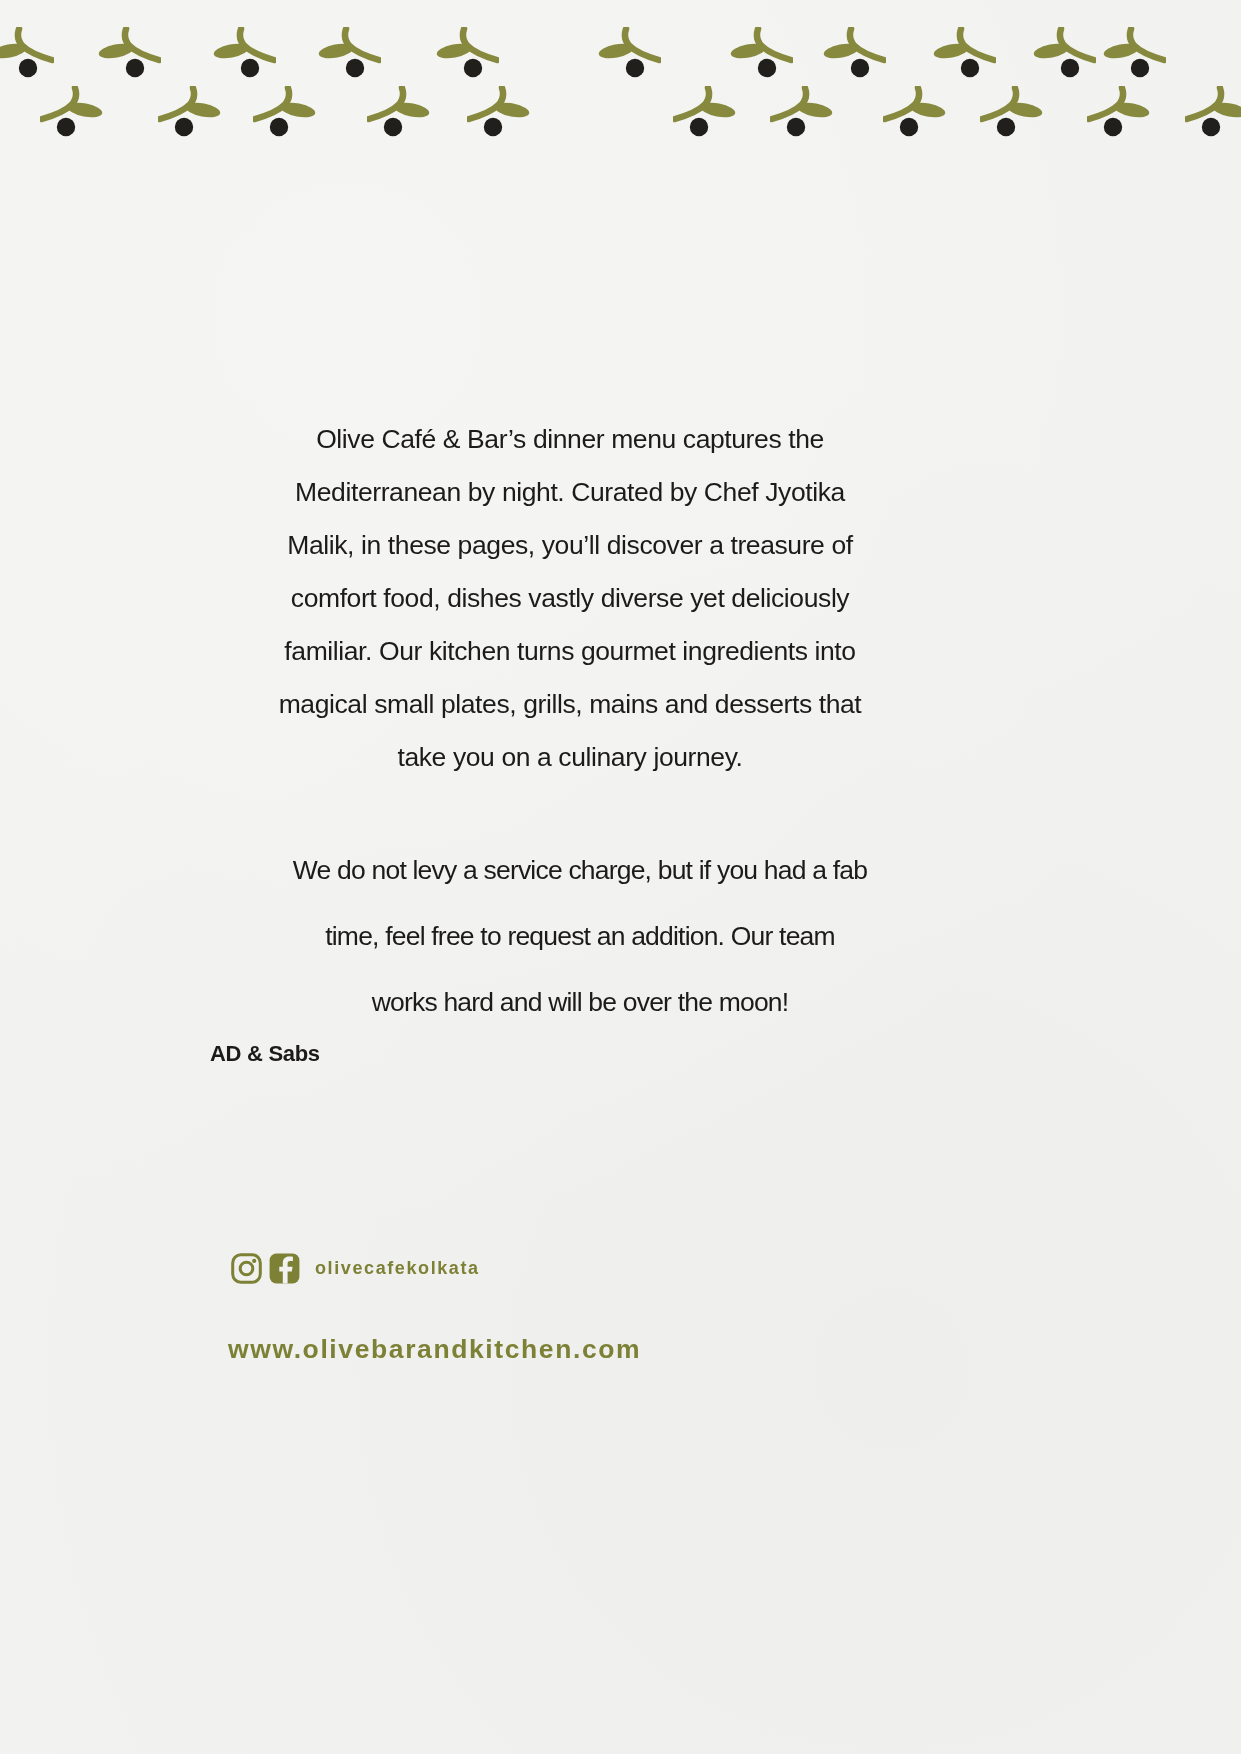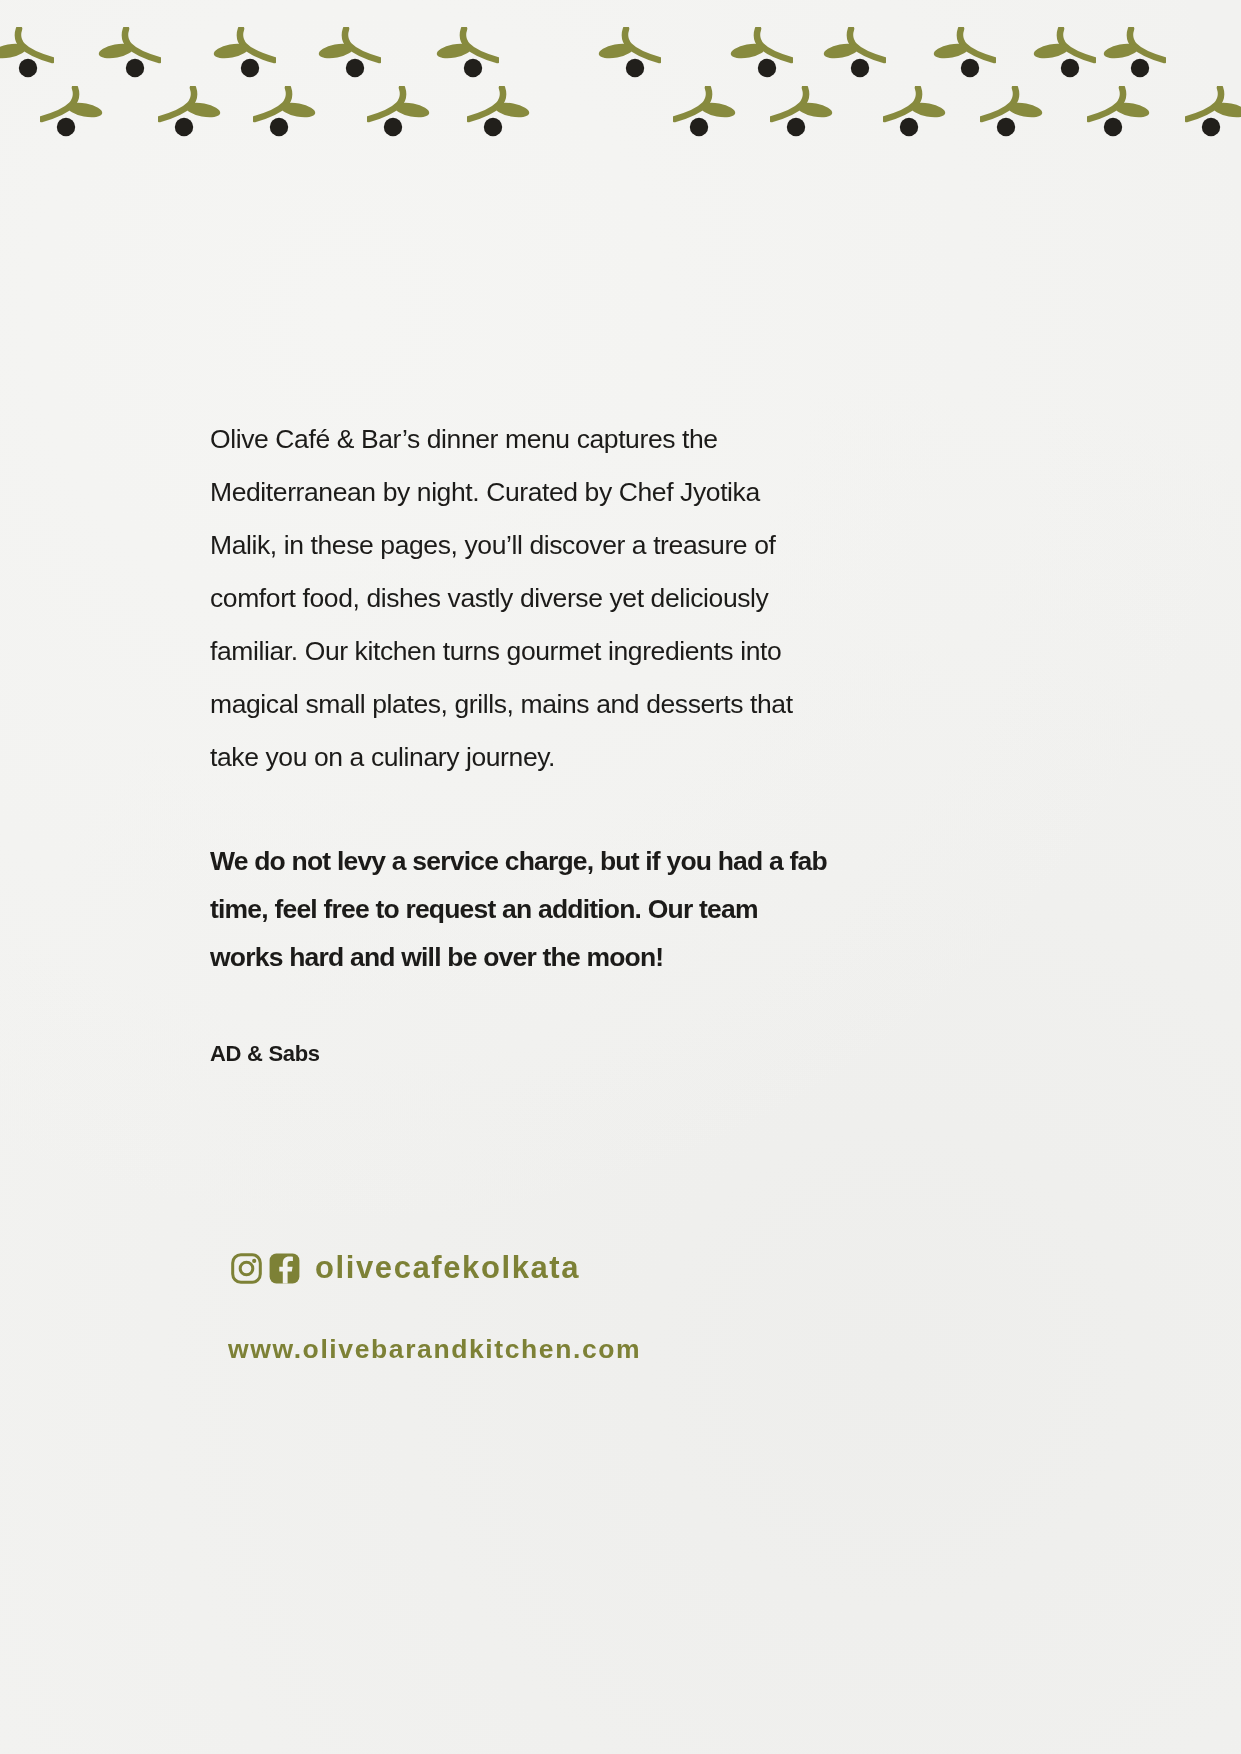--- a/index.html
+++ b/index.html
@@ -18,6 +18,7 @@
       radial-gradient(circle at 72% 78%, #eeeeec 0%, rgba(238,238,236,0) 60%);
     overflow: hidden;
     font-family: "Liberation Sans", sans-serif;
+    text-align: center;
   }
 
   

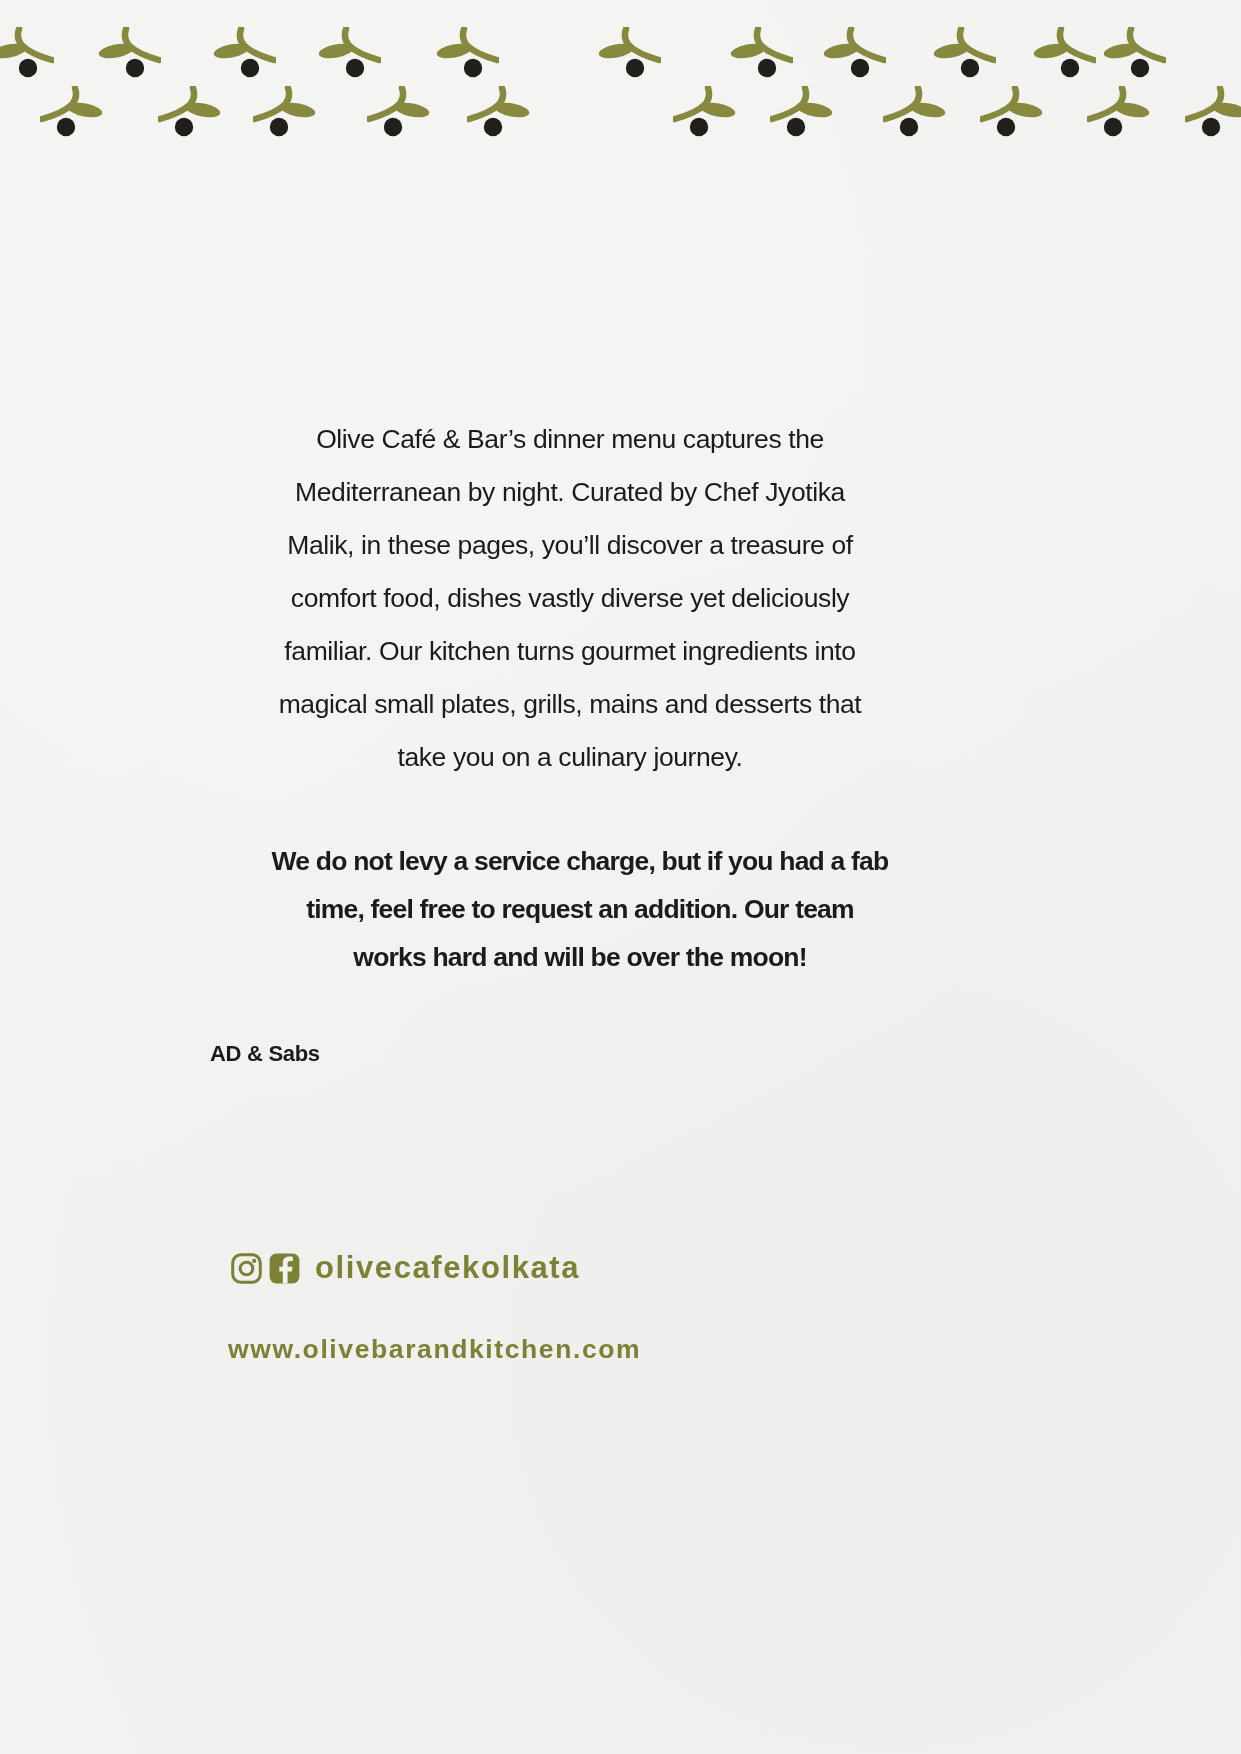--- a/index.html
+++ b/index.html
@@ -55,9 +55,9 @@
     top: 810px;
     width: 740px;
     font-size: 26.5px;
-    line-height: 48px;
+    line-height: 66px;
     letter-spacing: -0.8px;
-    font-weight: 700;
+    font-weight: 400;
   }
   .signature {
     left: 210px;

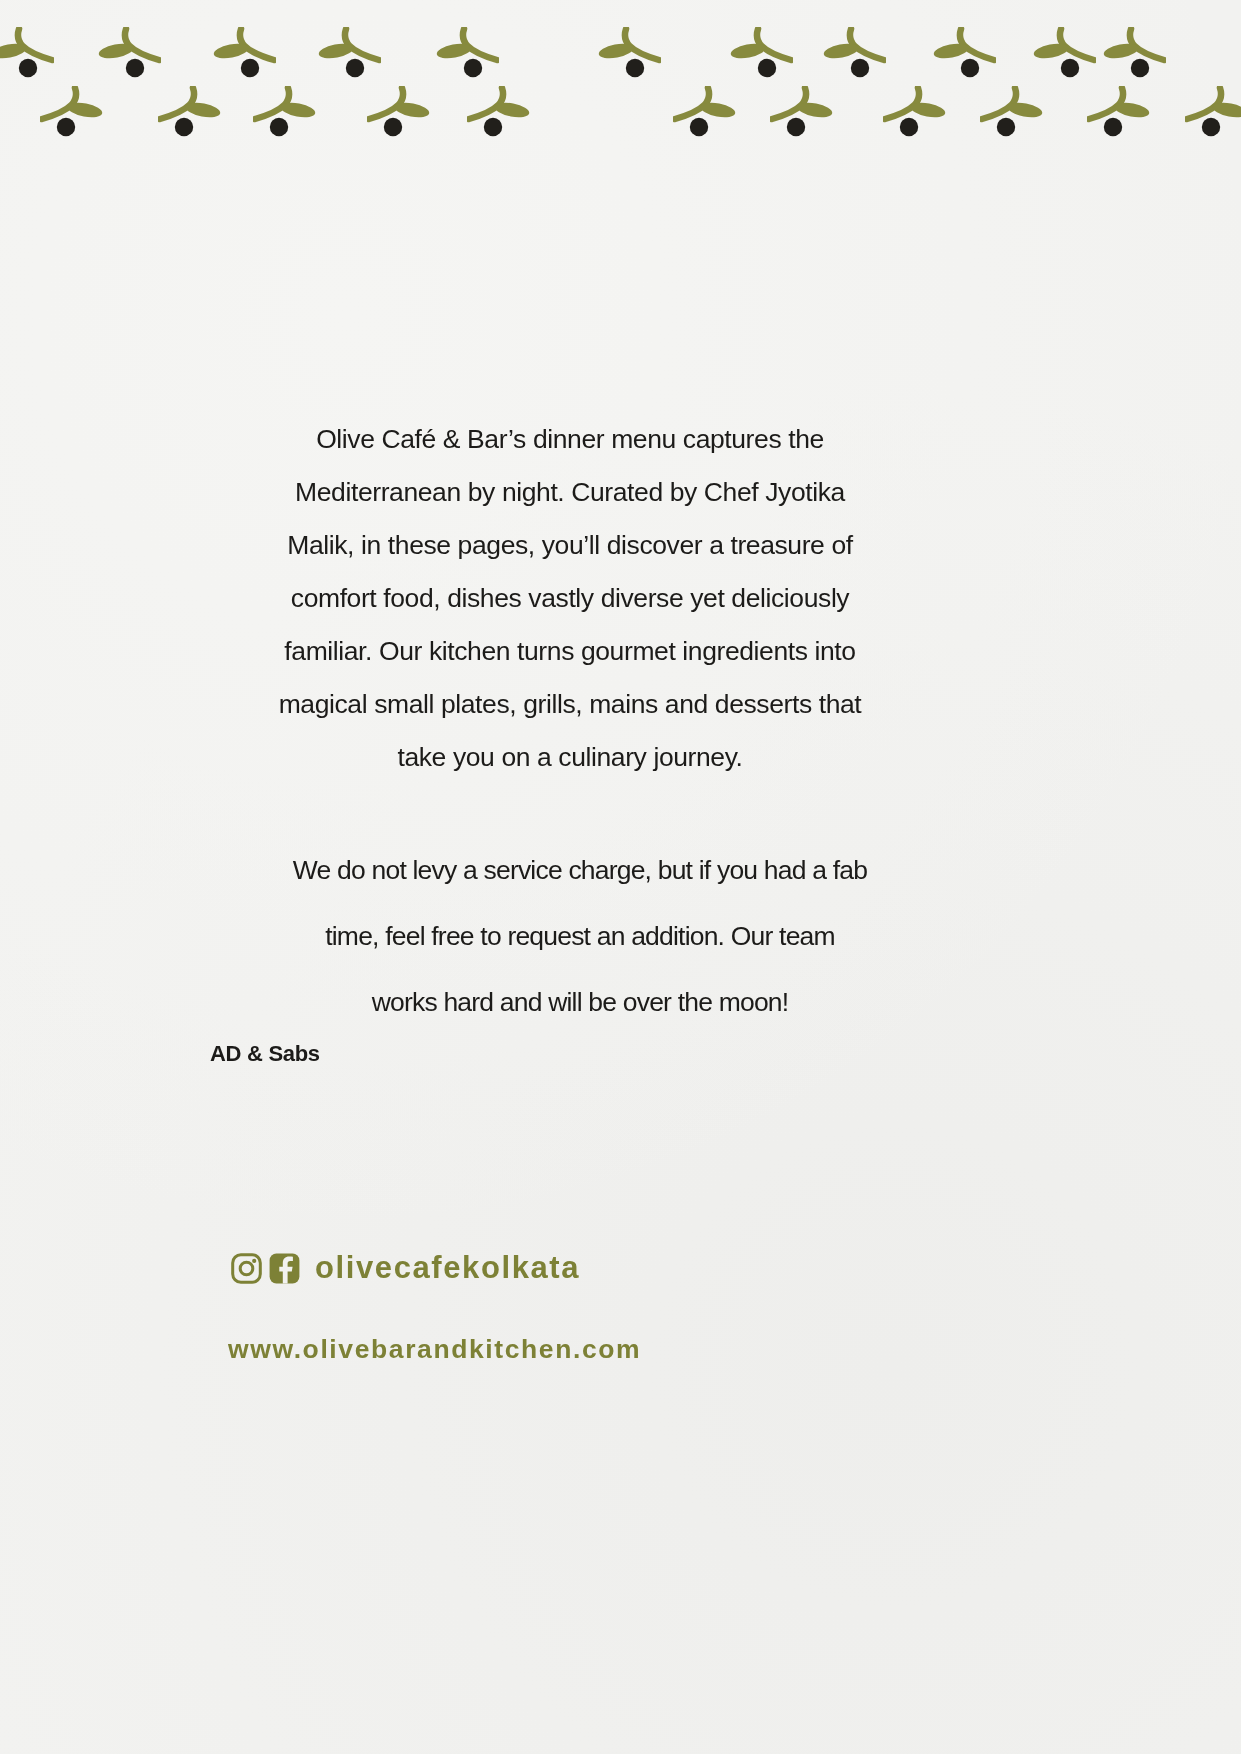--- a/index.html
+++ b/index.html
@@ -86,7 +86,7 @@
   .handle {
     margin-left: 8px;
     color: #7d8136;
-    font-size: 31px;
+    font-size: 18px;
     font-weight: 700;
     letter-spacing: 1.6px;
   }

